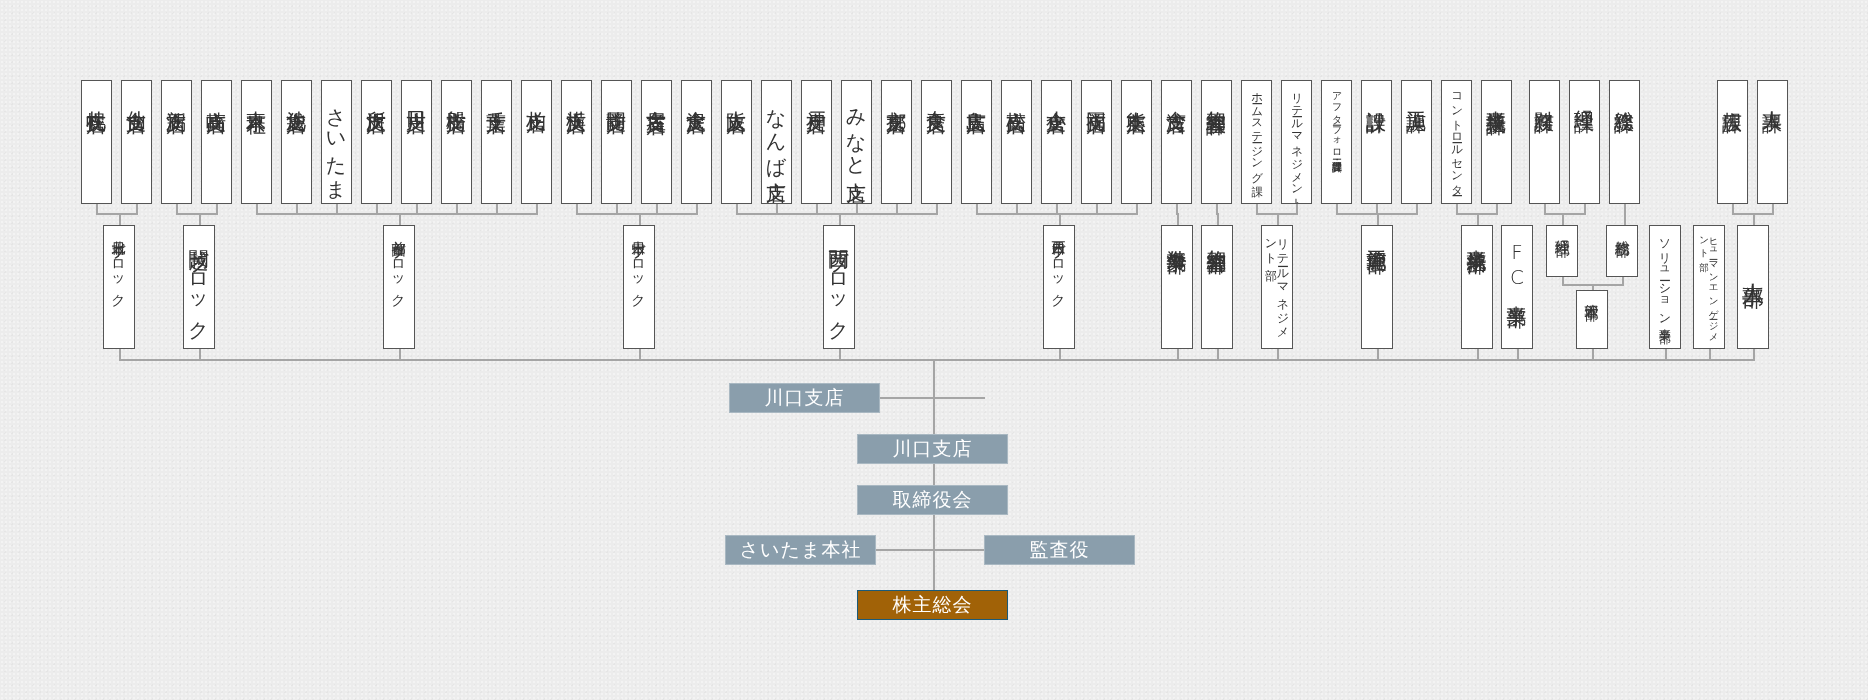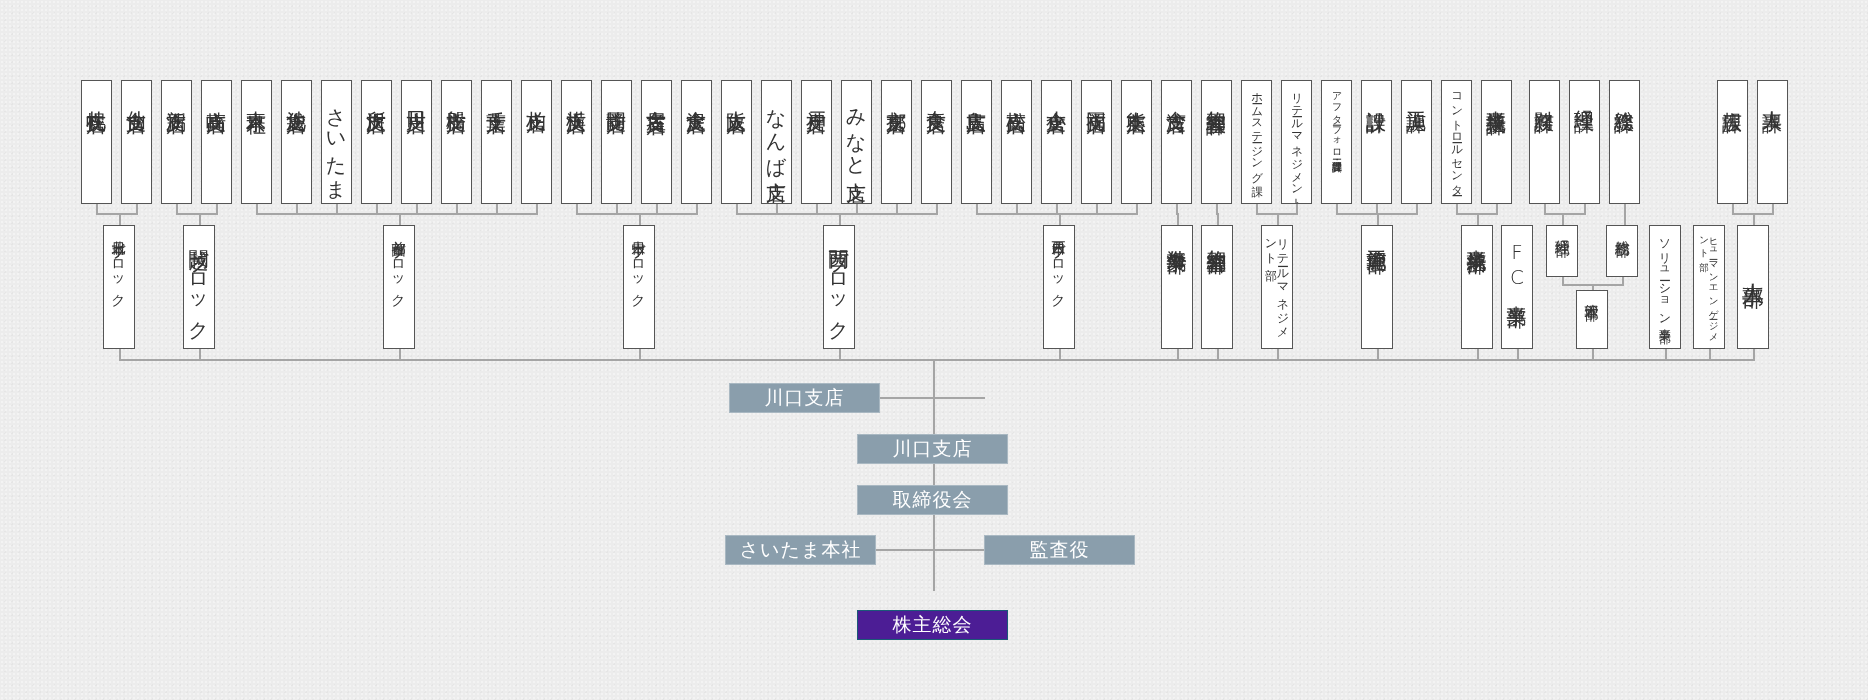--- a/index.html
+++ b/index.html
@@ -32,7 +32,7 @@
     display:flex; align-items:center; justify-content:center;
     letter-spacing:1px;
   }
-  .hbox.dark { background:#4c1d95; border-color:#1b5a78;margin-top:20px; }
+  .hbox.dark { background:#a16207; border-color:#1b5a78; }
 </style>
 </head>
 <body>

